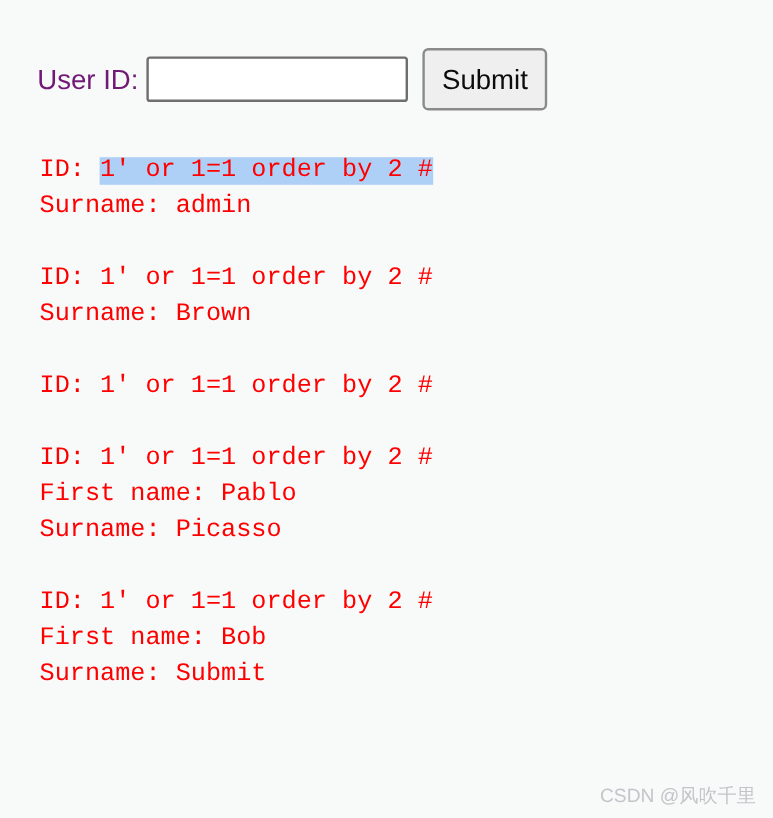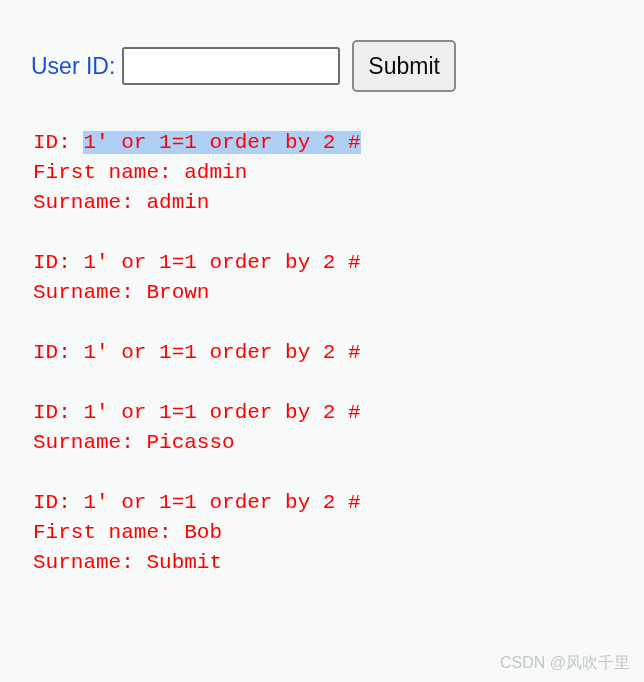--- a/index.html
+++ b/index.html
@@ -34,7 +34,7 @@
   .form-label {
     font-family: "Liberation Sans", sans-serif;
     font-size: 23px;
-    color: #1d4ed8;
+    color: #701a75;
     line-height: 1;
     margin-right: 7px;
     white-space: nowrap;

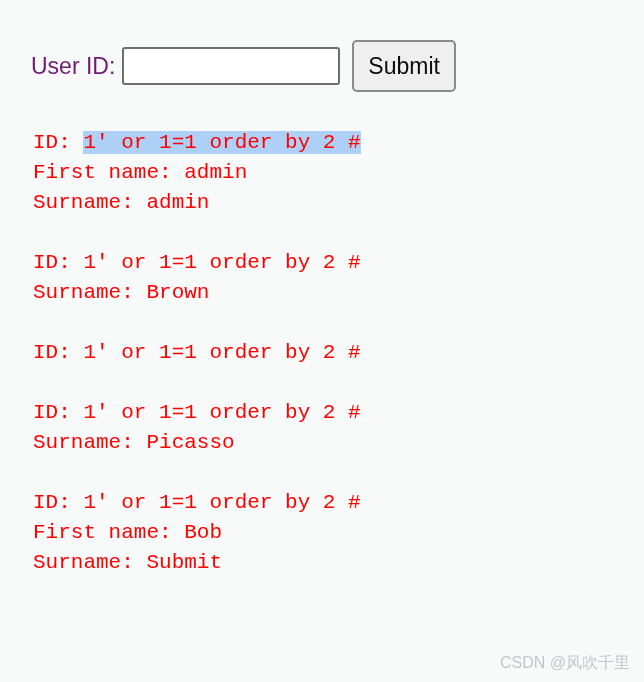--- a/index.html
+++ b/index.html
@@ -124,7 +124,6 @@
   <div class="results">
       <div class="result-block">
         <div class="result-line"><span>ID: </span><span class="selected">1' or 1=1 order by 2 #</span></div>
-        <div class="result-line"><span>First name: </span><span>admin</span></div>
         <div class="result-line"><span>Surname: </span><span>admin</span></div>
       </div>
       <div class="result-block">

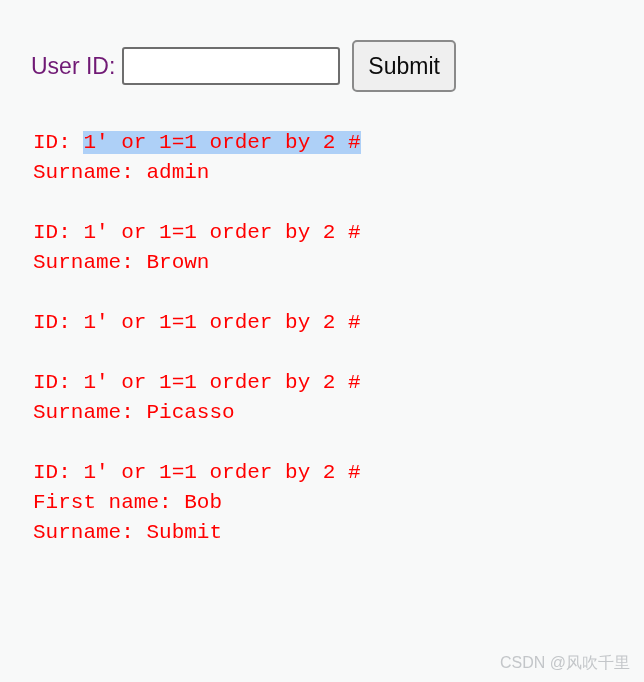--- a/index.html
+++ b/index.html
@@ -135,6 +135,7 @@
       </div>
       <div class="result-block">
         <div class="result-line"><span>ID: </span><span>1' or 1=1 order by 2 #</span></div>
+        <div class="result-line"><span>First name: </span><span>Pablo</span></div>
         <div class="result-line"><span>Surname: </span><span>Picasso</span></div>
       </div>
       <div class="result-block">

